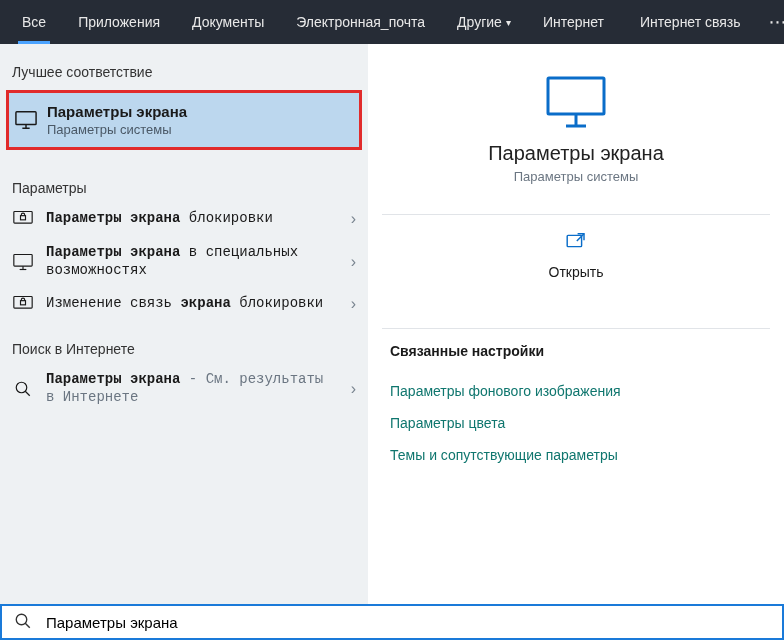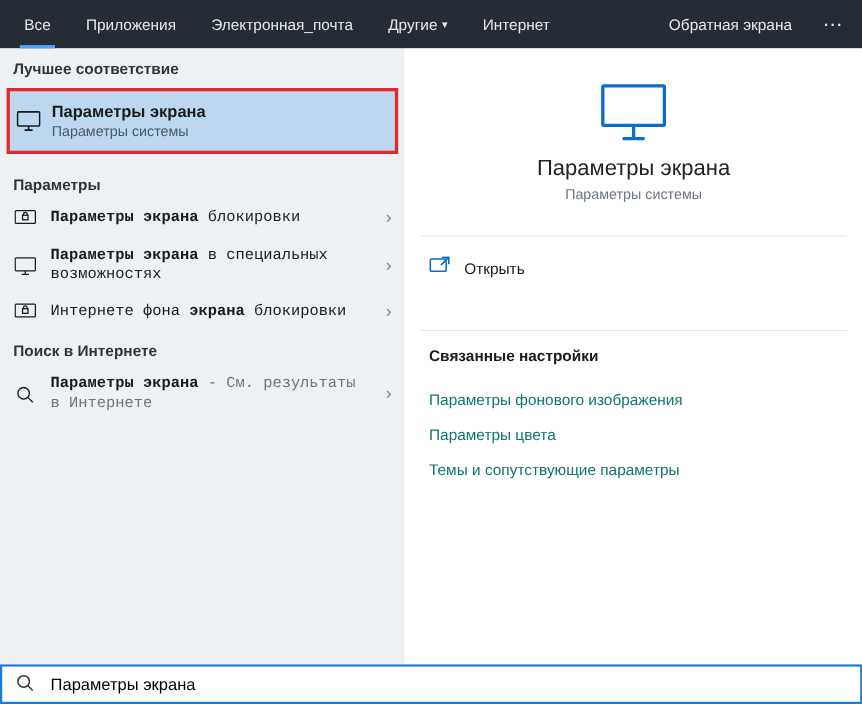--- a/index.html
+++ b/index.html
@@ -134,6 +134,7 @@
 <div class="tabbar">
   <div class="tab active">Все</div>
   <div class="tab">Приложения</div>
+  <div class="tab">Документы</div>
   <div class="tab">Электронная_почта</div>
   <div class="tab">
     <span>Другие</span>

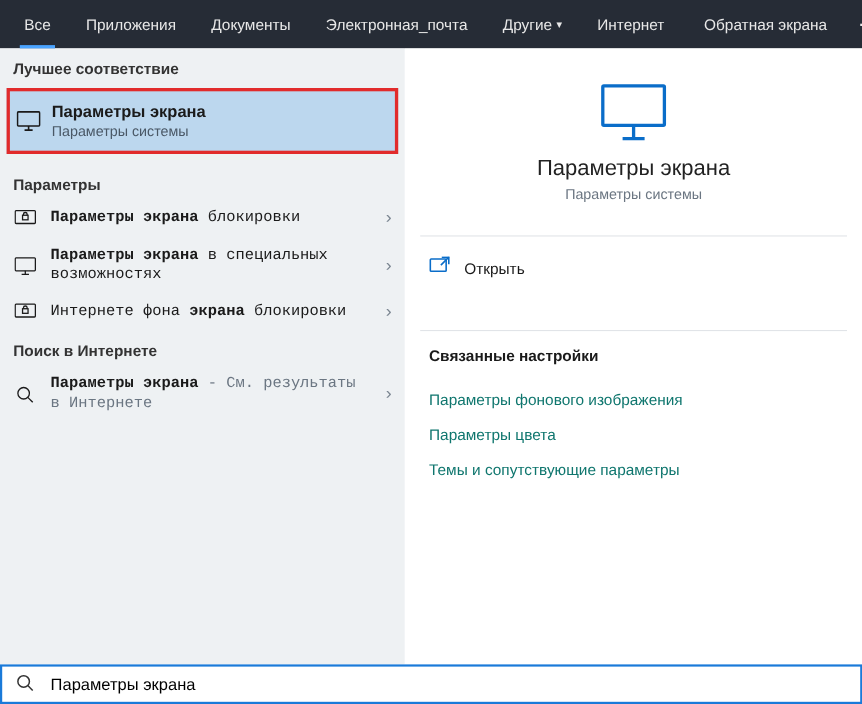--- a/index.html
+++ b/index.html
@@ -142,7 +142,7 @@
   </div>
   <div class="tab">Интернет</div>
   <div class="tab-spacer"></div>
-  <div class="tab">Обратная экрана</div>
+  <div class="tab">Интернет связь</div>
   <div class="tab-more">⋯</div>
 </div>
 

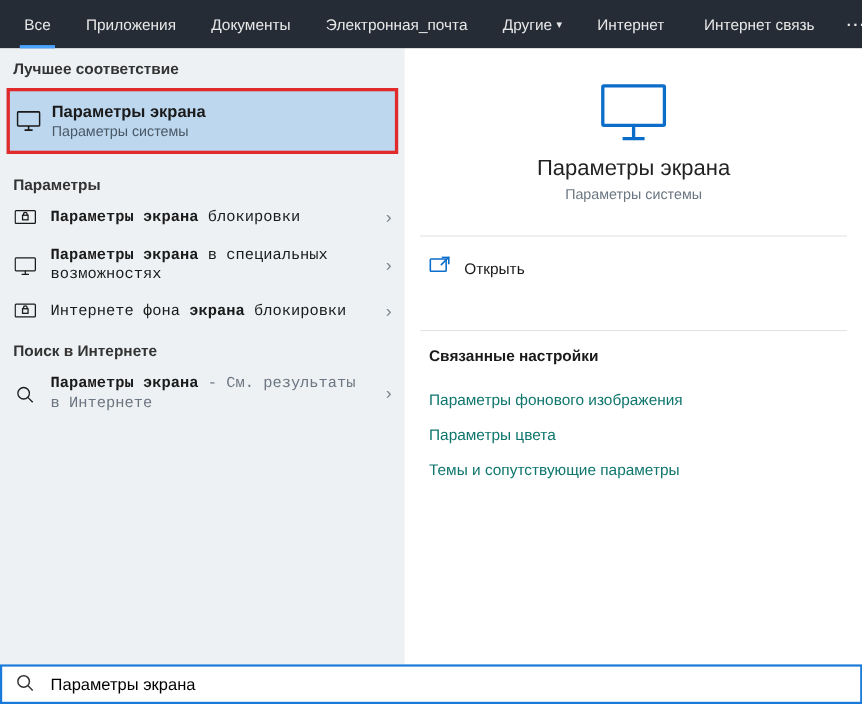--- a/index.html
+++ b/index.html
@@ -59,10 +59,10 @@
   }
 
   .section-label {
-    padding: 10px 12px 6px 12px;
+    padding: 20px 12px 6px 12px;
     font-size: 14px;
     color: #333;
-    font-weight: 700;
+    font-weight: 400;
   }
 
   .best-match {

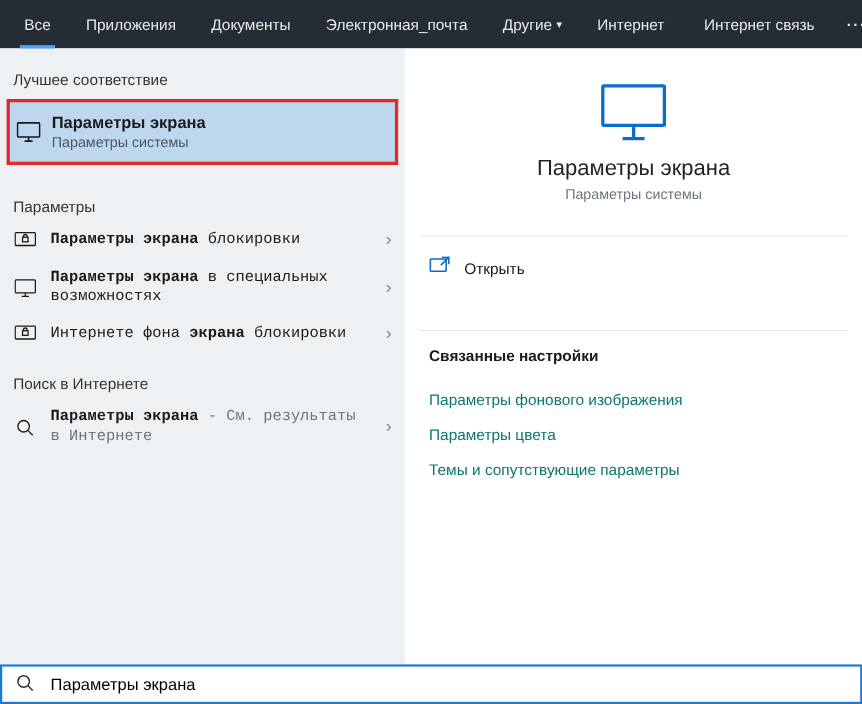--- a/index.html
+++ b/index.html
@@ -100,9 +100,10 @@
   .hr { height:1px; background:#e1e4e8; margin: 30px 14px 0 14px; }
 
   .open-row {
-    display:flex; align-items:flex-end; gap:12px;
+    display:flex; align-items:center; gap:12px;
     padding: 18px 22px;
     cursor:pointer;
+    flex-direction:column;
   }
   .open-row .lbl { font-size: 14px; }
 

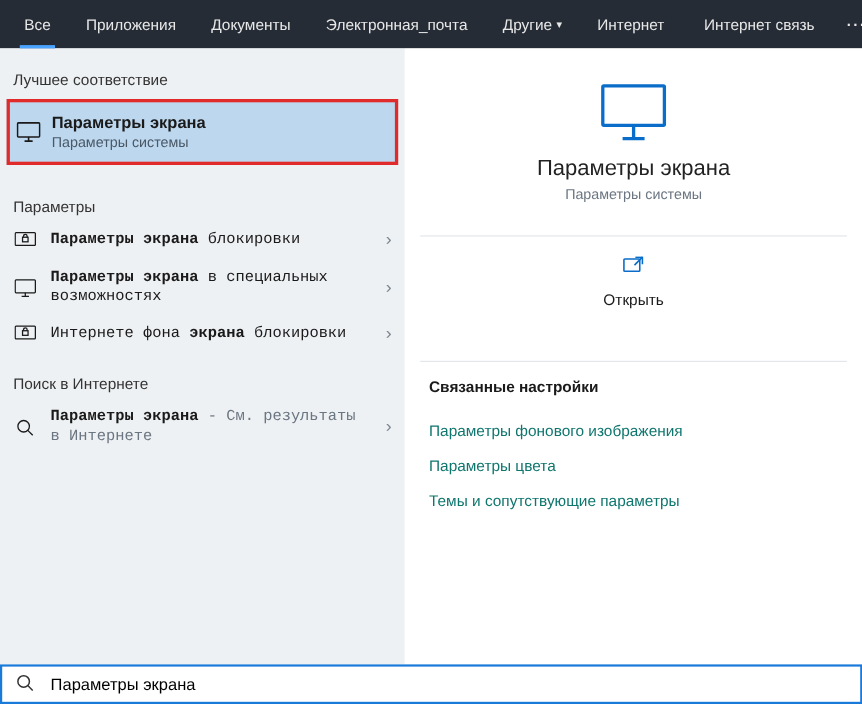--- a/index.html
+++ b/index.html
@@ -204,7 +204,7 @@
         </svg>
       </div>
       <div class="label">
-        <span>Интернете фона </span><span class="bold">экрана</span><span> блокировки</span>
+        <span>Изменение связь </span><span class="bold">экрана</span><span> блокировки</span>
       </div>
       <div class="chevron">›</div>
     </div>

